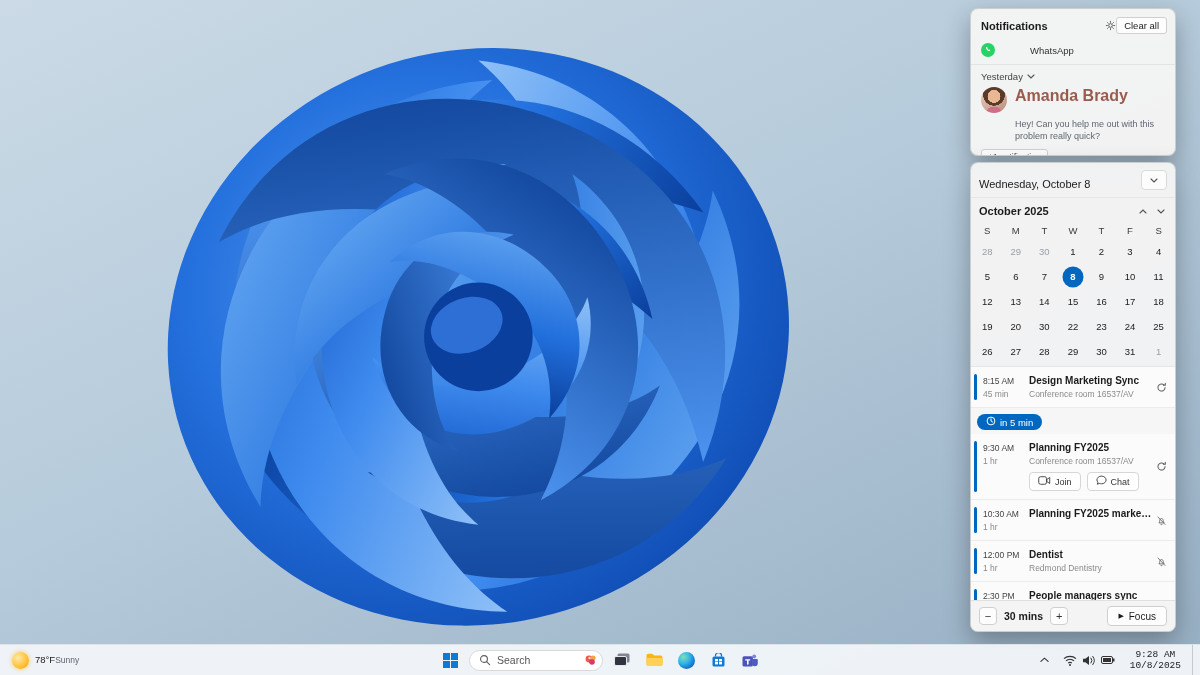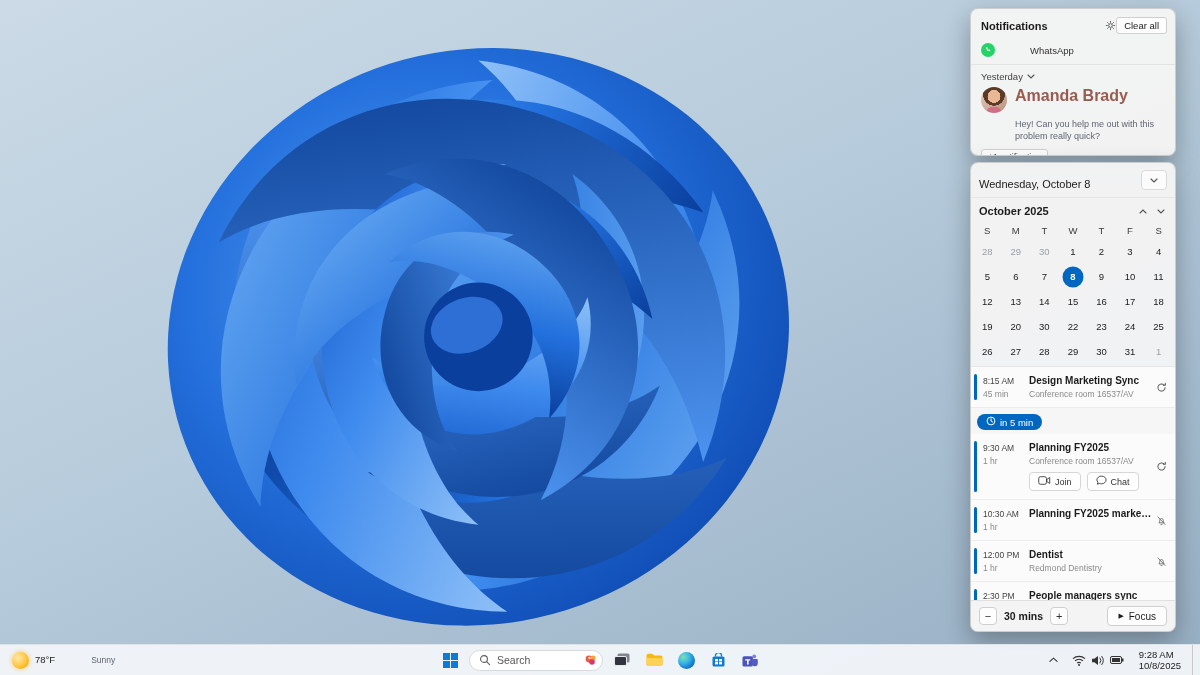--- a/index.html
+++ b/index.html
@@ -101,7 +101,7 @@
     box-shadow:0 0 5px rgba(255,190,60,.8);}
   .weather-text{display:flex;flex-direction:row;line-height:10px;}
   .weather-temp{font-size:9.5px;color:#1b1b1b;}
-  .weather-cond{font-size:8.5px;color:#5f6672;margin-left:36px;}
+  .weather-cond{font-size:8.5px;color:#5f6672;}
   .tb-center{position:absolute;left:50%;top:0;transform:translateX(-50%);height:100%;
     display:flex;align-items:center;gap:6px;}
   .tb-icon{width:26px;height:26px;border:none;background:none;display:inline-flex;align-items:center;

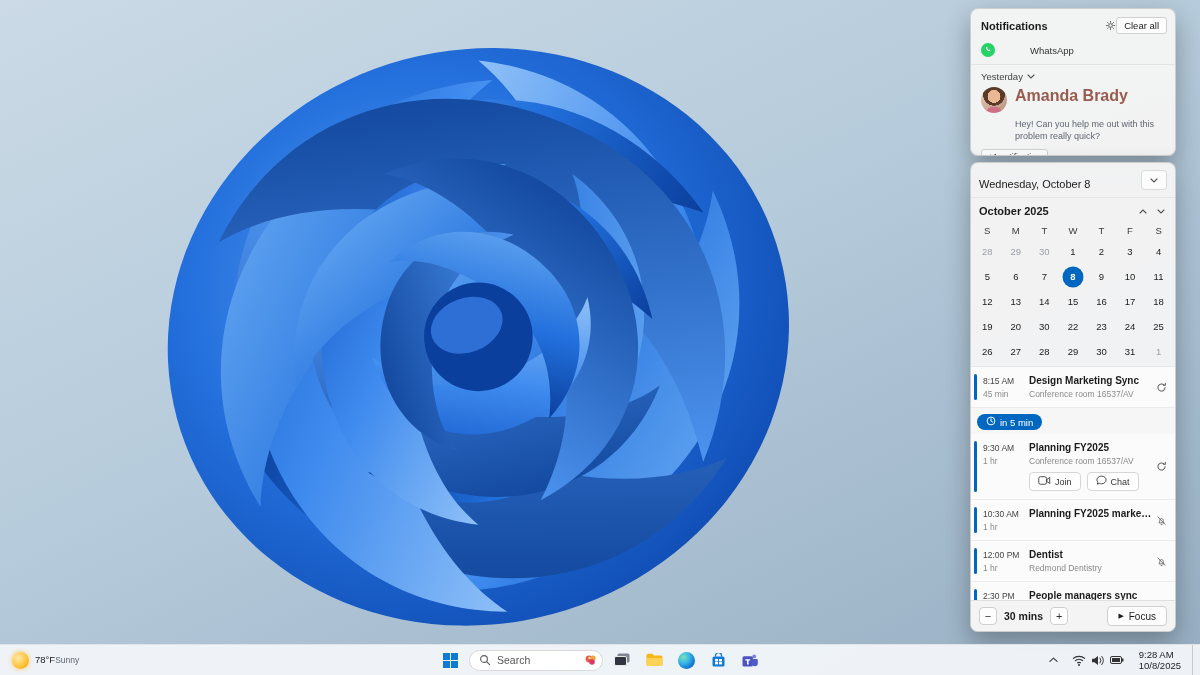--- a/index.html
+++ b/index.html
@@ -114,7 +114,7 @@
   .tb-right{position:absolute;right:2px;top:0;height:100%;display:flex;align-items:center;gap:7px;}
   .tray-group{display:flex;align-items:center;gap:5px;padding:3px 4px;border-radius:4px;cursor:pointer;}
   .tray-chevron{display:inline-flex;padding:3px;cursor:pointer;}
-  .clock{border:none;background:none;font-family:Liberation Sans, sans-serif;text-align:left;line-height:11px;
+  .clock{border:none;background:none;font-family:Liberation Mono, monospace;text-align:center;line-height:11px;
     padding:0 4px;cursor:pointer;}
   .clock-time,.clock-date{font-size:9.5px;color:#1b1b1b;}
   .show-desktop{width:5px;height:100%;border-left:1px solid #c9c9c9;cursor:pointer;}

